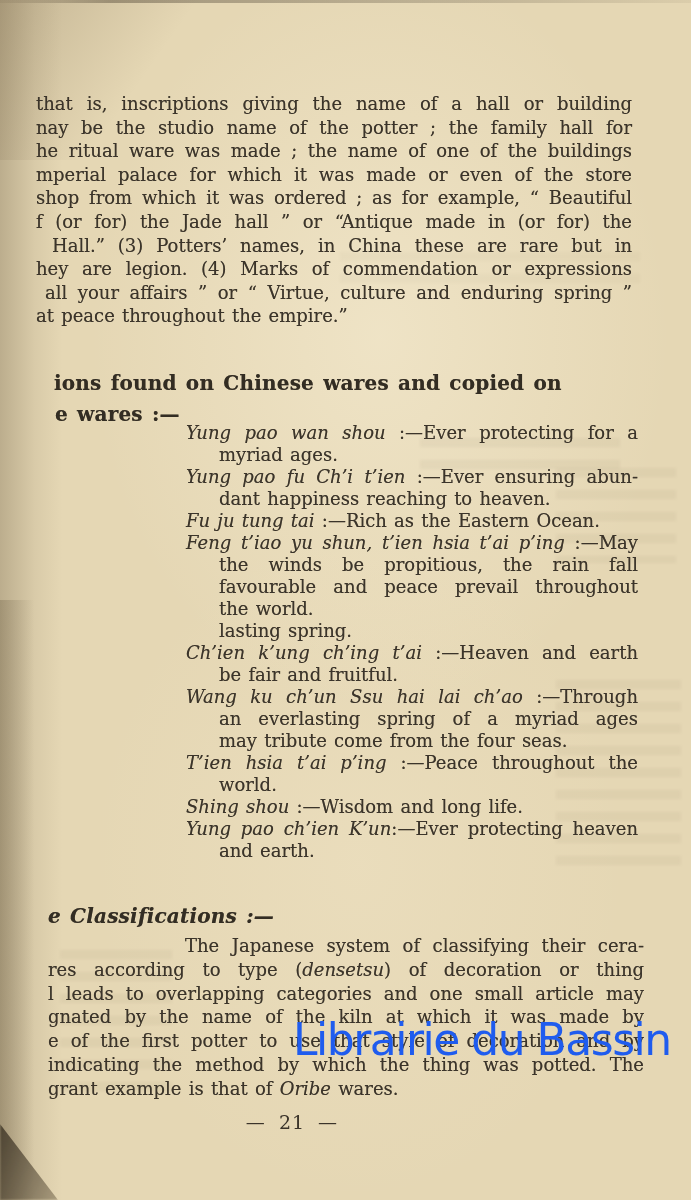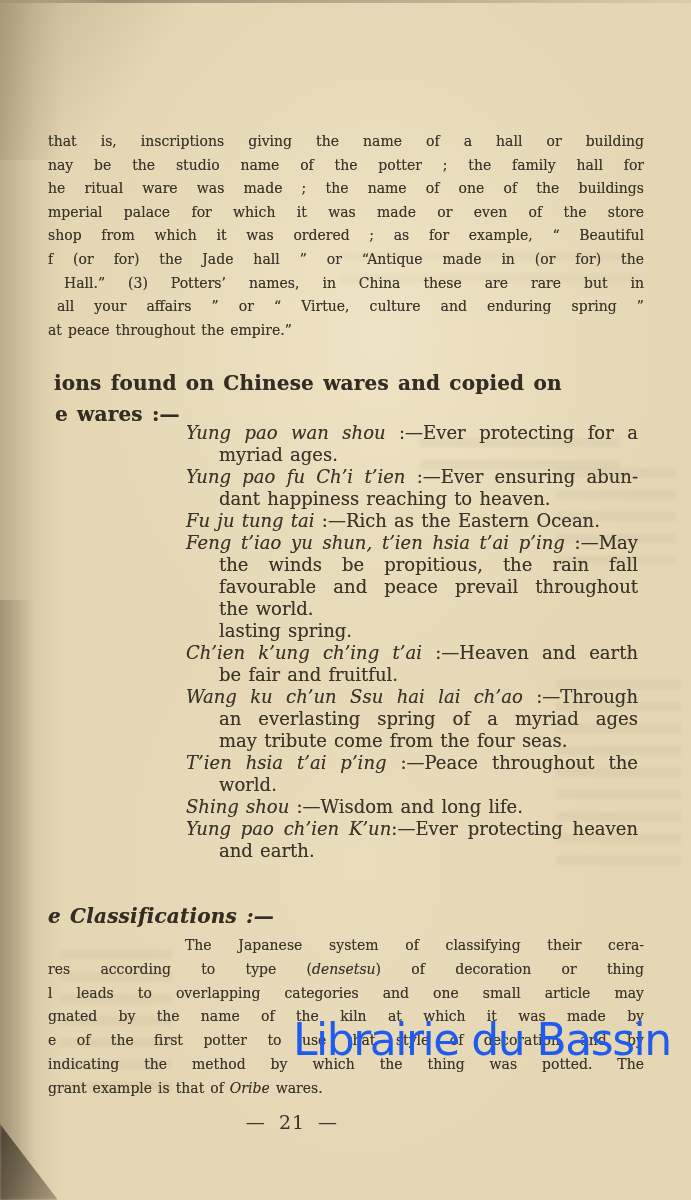--- a/index.html
+++ b/index.html
@@ -36,7 +36,7 @@
   .line{white-space:normal;text-shadow:0 0 .5px rgba(59,52,42,.55);word-spacing:1.5px;}
   .jl{text-align:justify;text-align-last:justify;}
   .it, .seg-b{font-style:italic;}
-  #intro{left:48px;top:92px;width:596px;font-size:14px;line-height:23.6px;margin-top:38px;}
+  #intro{left:36px;top:92px;width:596px;font-size:18px;line-height:23.6px;}
   #intro .ia{padding-left:16px;}
   #intro .ib{padding-left:13px;}
   #intro .ic{padding-left:9px;}

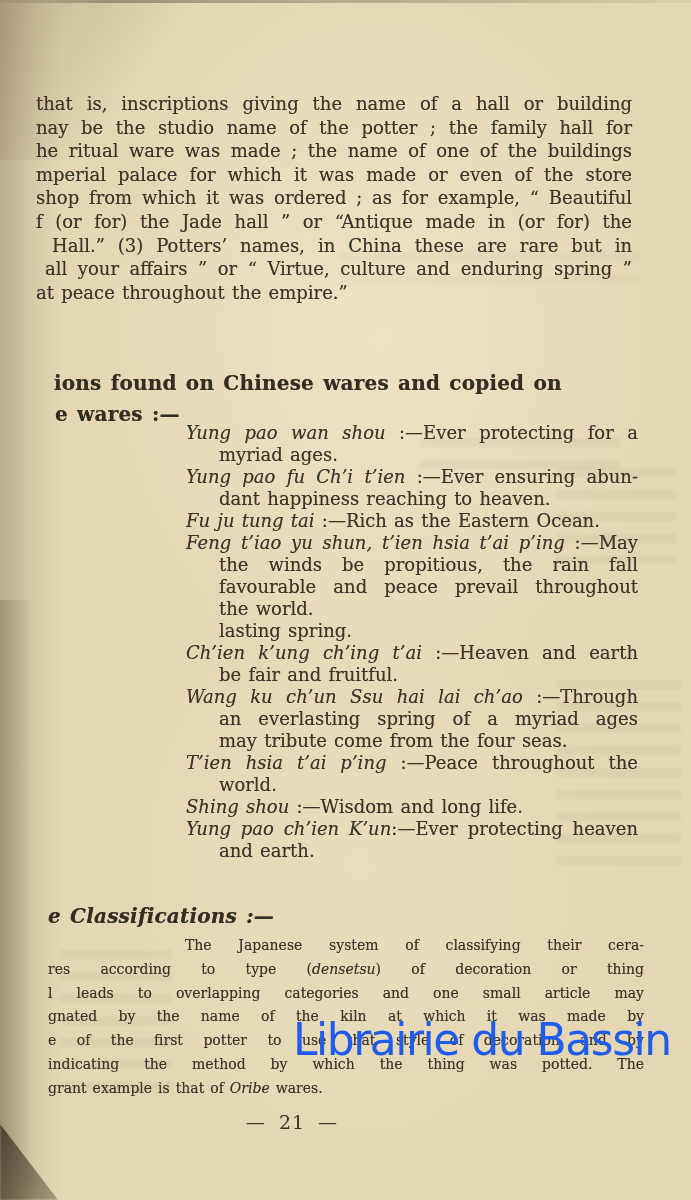--- a/index.html
+++ b/index.html
@@ -87,6 +87,7 @@
 
       <div class="line jl ia"><span class="seg-a">Hall.”  (3) Potters’ names, in China these are rare but in</span><span class="seg-b"></span><span class="seg-c"></span></div>
 
+      <div class="line jl"><span class="seg-a">hey are legion.  (4) Marks of commendation or expressions</span><span class="seg-b"></span><span class="seg-c"></span></div>
 
 
       <div class="line jl ic"><span class="seg-a">all your affairs ” or “ Virtue, culture and enduring spring ”</span><span class="seg-b"></span><span class="seg-c"></span></div>

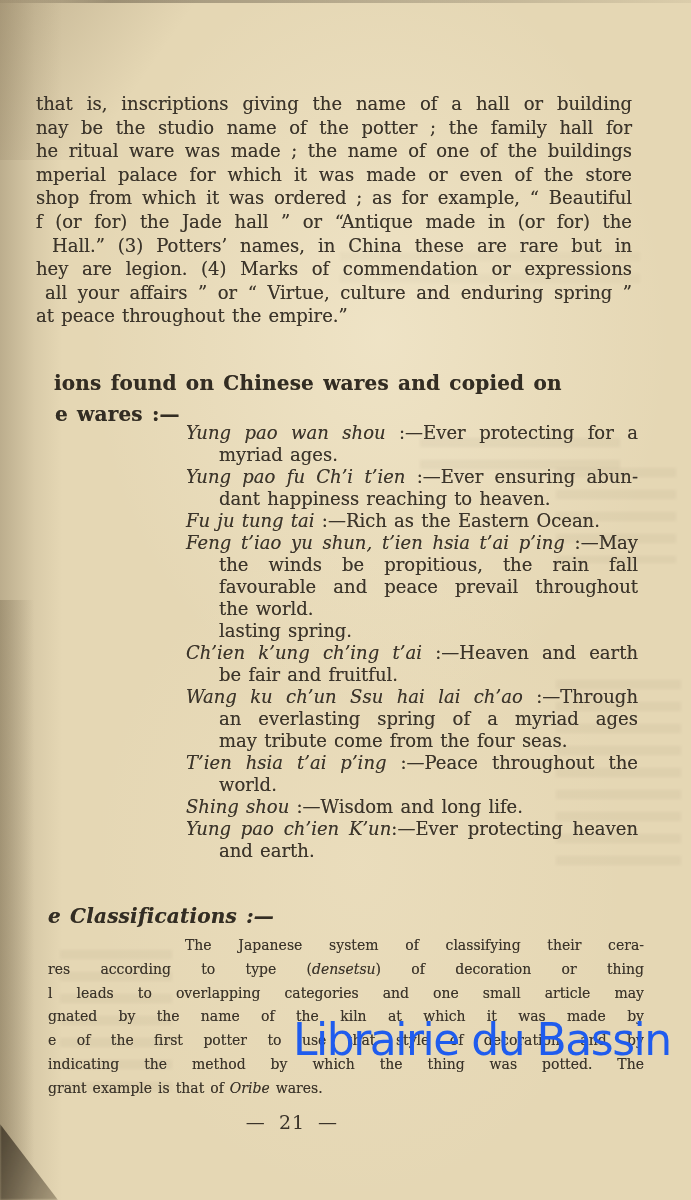--- a/index.html
+++ b/index.html
@@ -47,7 +47,7 @@
   #marks-list{left:186px;top:422px;width:452px;font-size:18px;line-height:22px;}
   #marks-list .w{padding-left:33px;}
   #heading-class{top:904px;left:48px;font-style:italic;}
-  #closing{left:48px;top:934px;width:596px;font-size:14px;line-height:23.8px;}
+  #closing{left:48px;top:934px;width:596px;font-size:18px;line-height:23.8px;}
   #closing .pind{padding-left:137px;}
   #page-number{position:absolute;left:192px;top:1111px;width:200px;text-align:center;
     font-size:19px;letter-spacing:1px;word-spacing:6px;}

